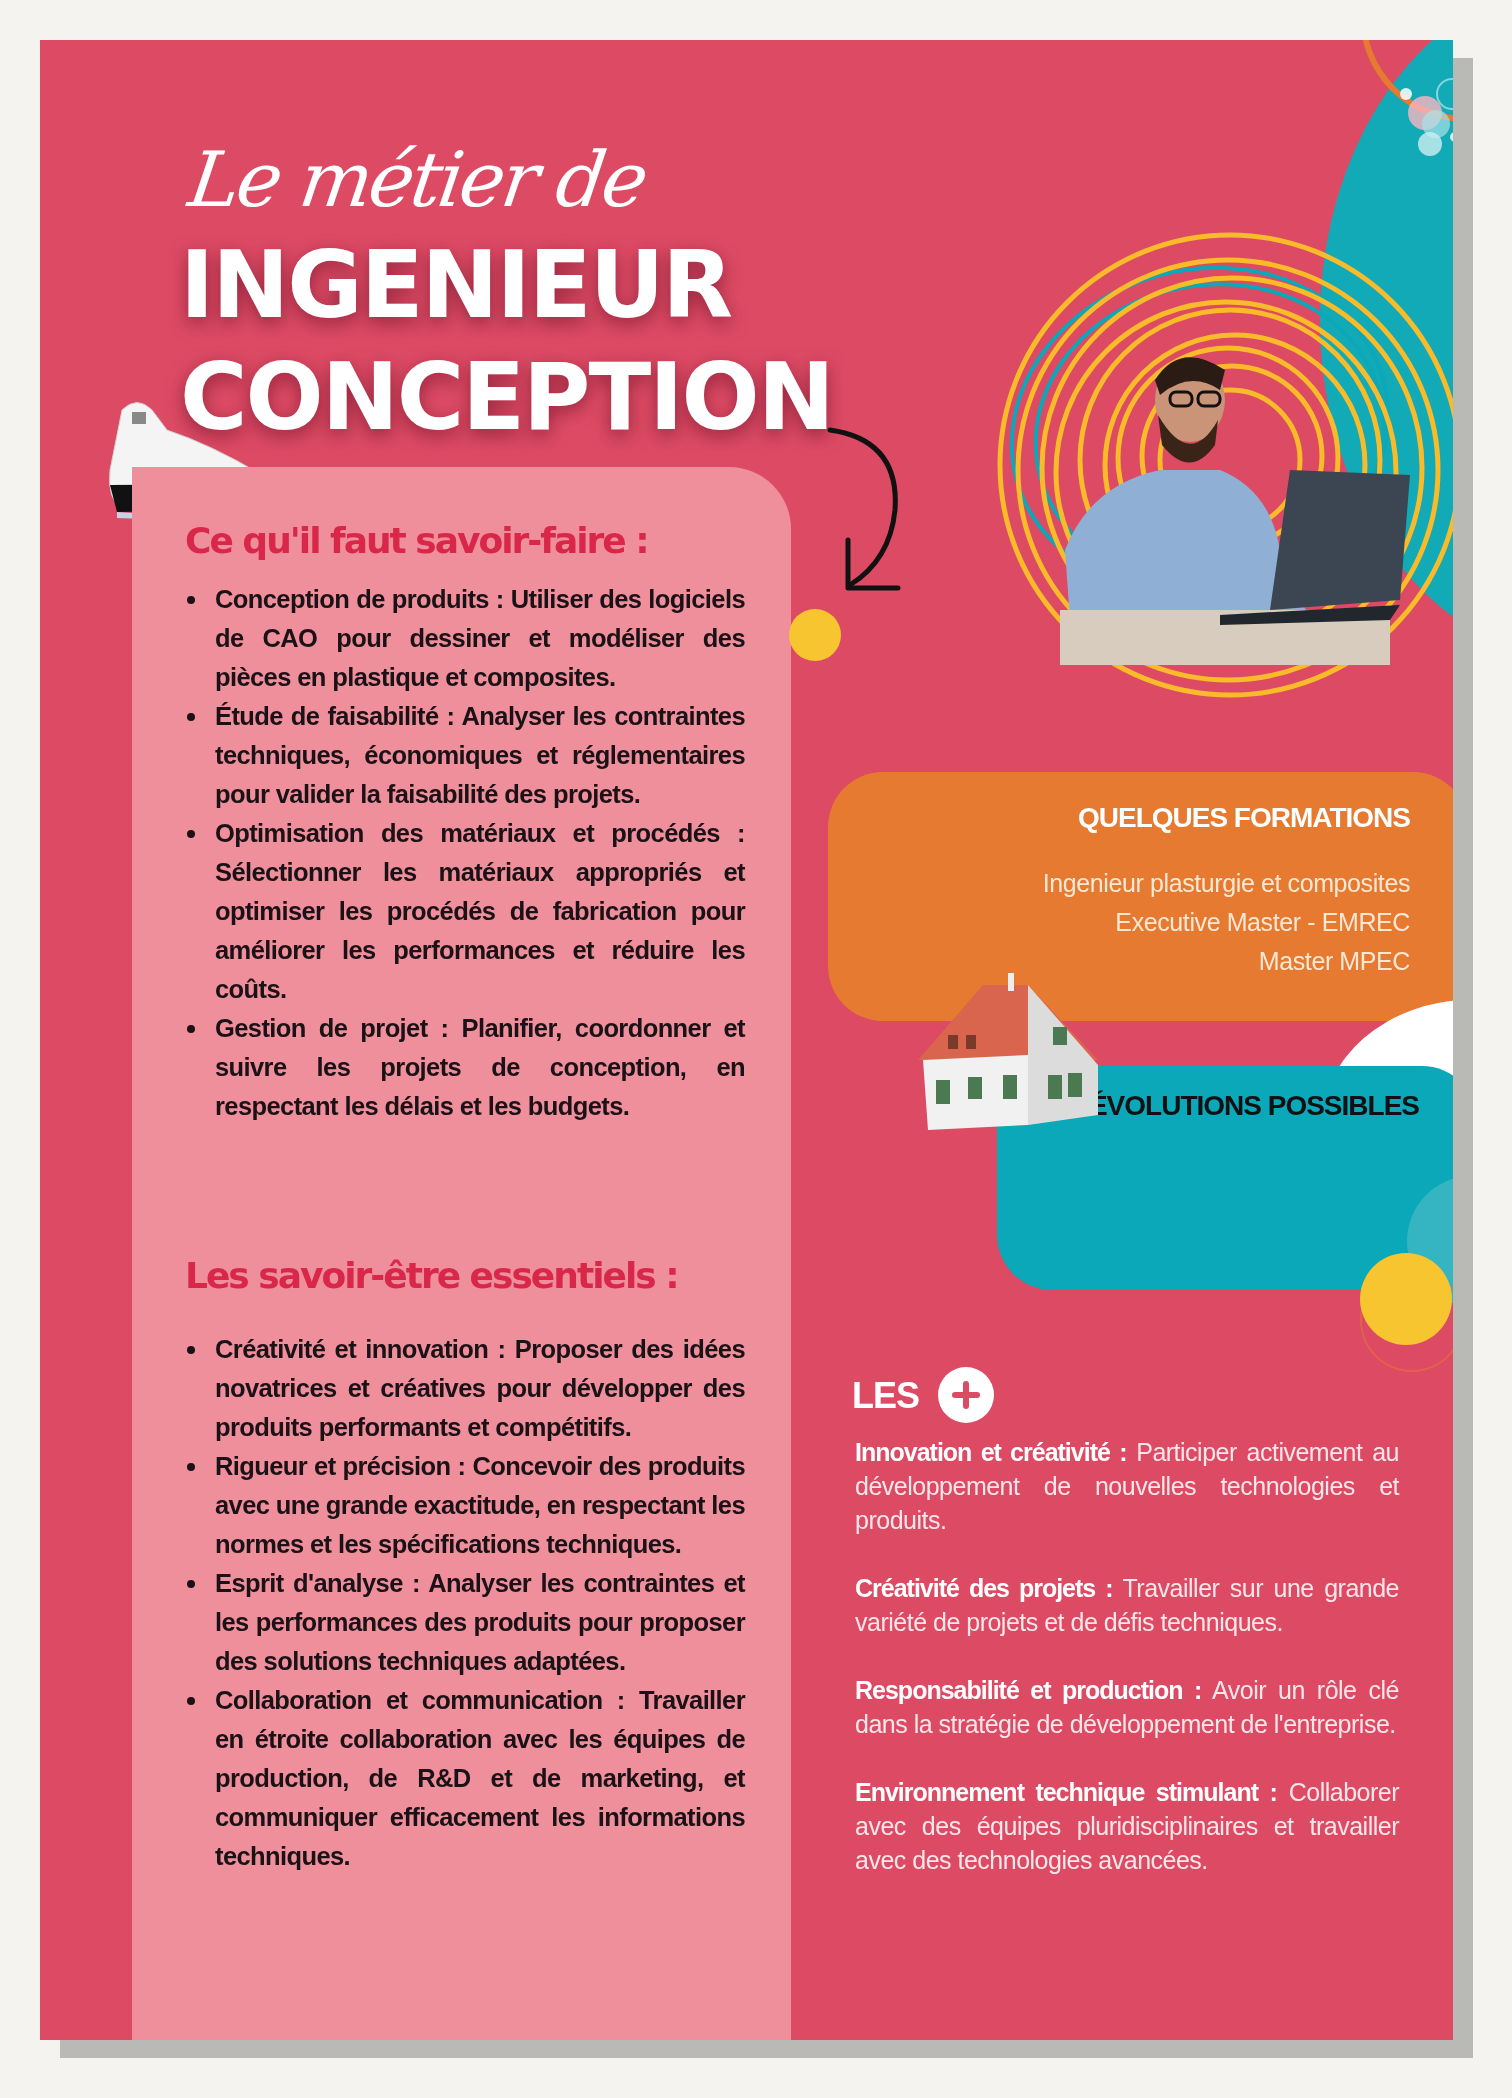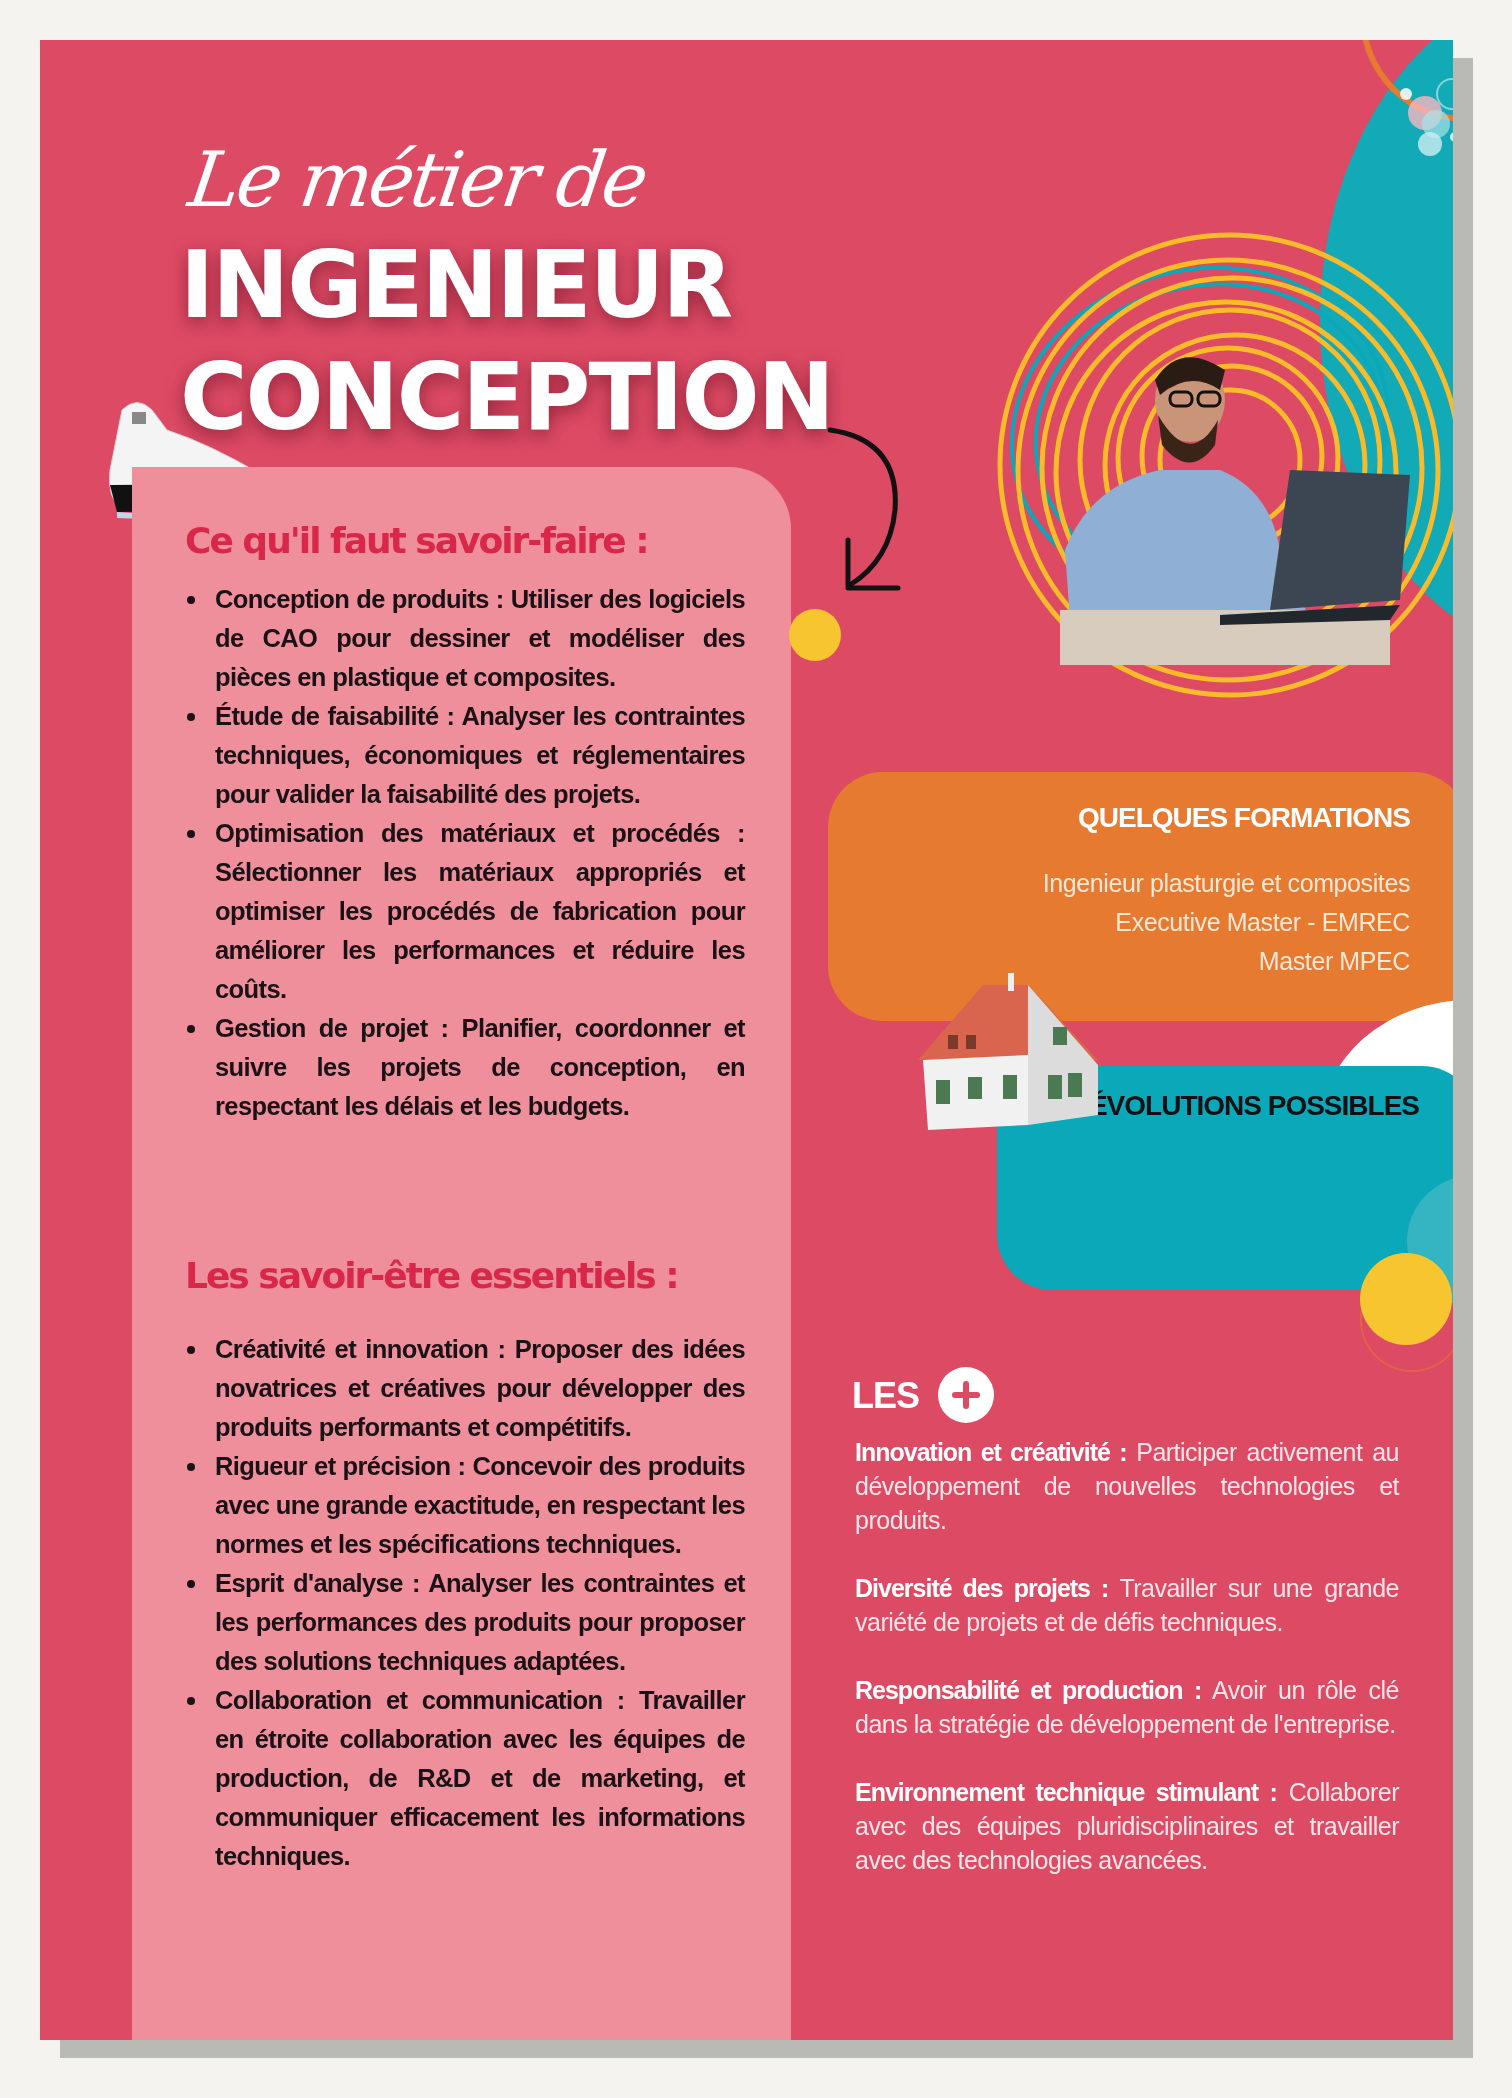--- a/index.html
+++ b/index.html
@@ -226,7 +226,7 @@
 
   <div class="pros" style="top:1395px">
     <div class="pro-block"><b>Innovation et créativité :</b><span> Participer activement au développement de nouvelles technologies et produits.</span></div>
-    <div class="pro-block"><b>Diversité des projets :</b><span> Travailler sur une grande variété de projets et de défis techniques.</span></div>
+    <div class="pro-block"><b>Créativité des projets :</b><span> Travailler sur une grande variété de projets et de défis techniques.</span></div>
     <div class="pro-block"><b>Responsabilité et production :</b><span> Avoir un rôle clé dans la stratégie de développement de l'entreprise.</span></div>
     <div class="pro-block"><b>Environnement technique stimulant :</b><span> Collaborer avec des équipes pluridisciplinaires et travailler avec des technologies avancées.</span></div>
   </div>

